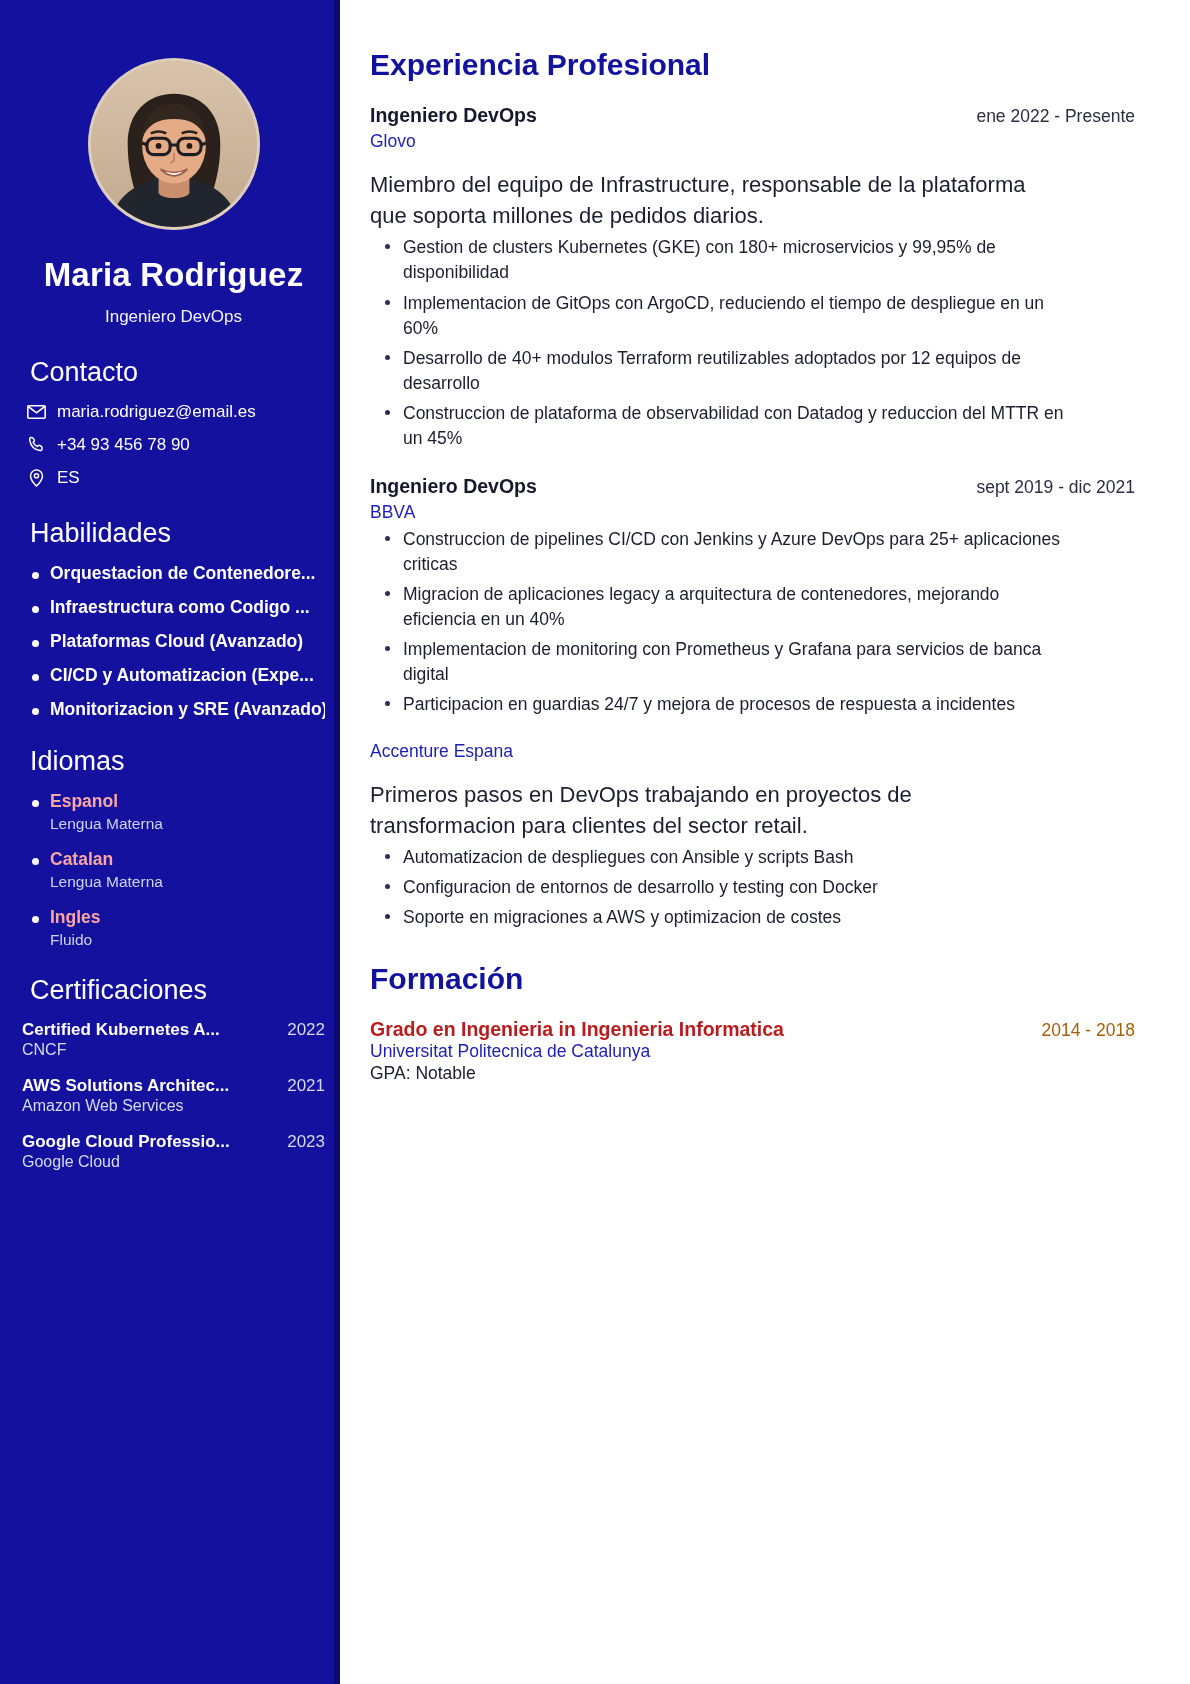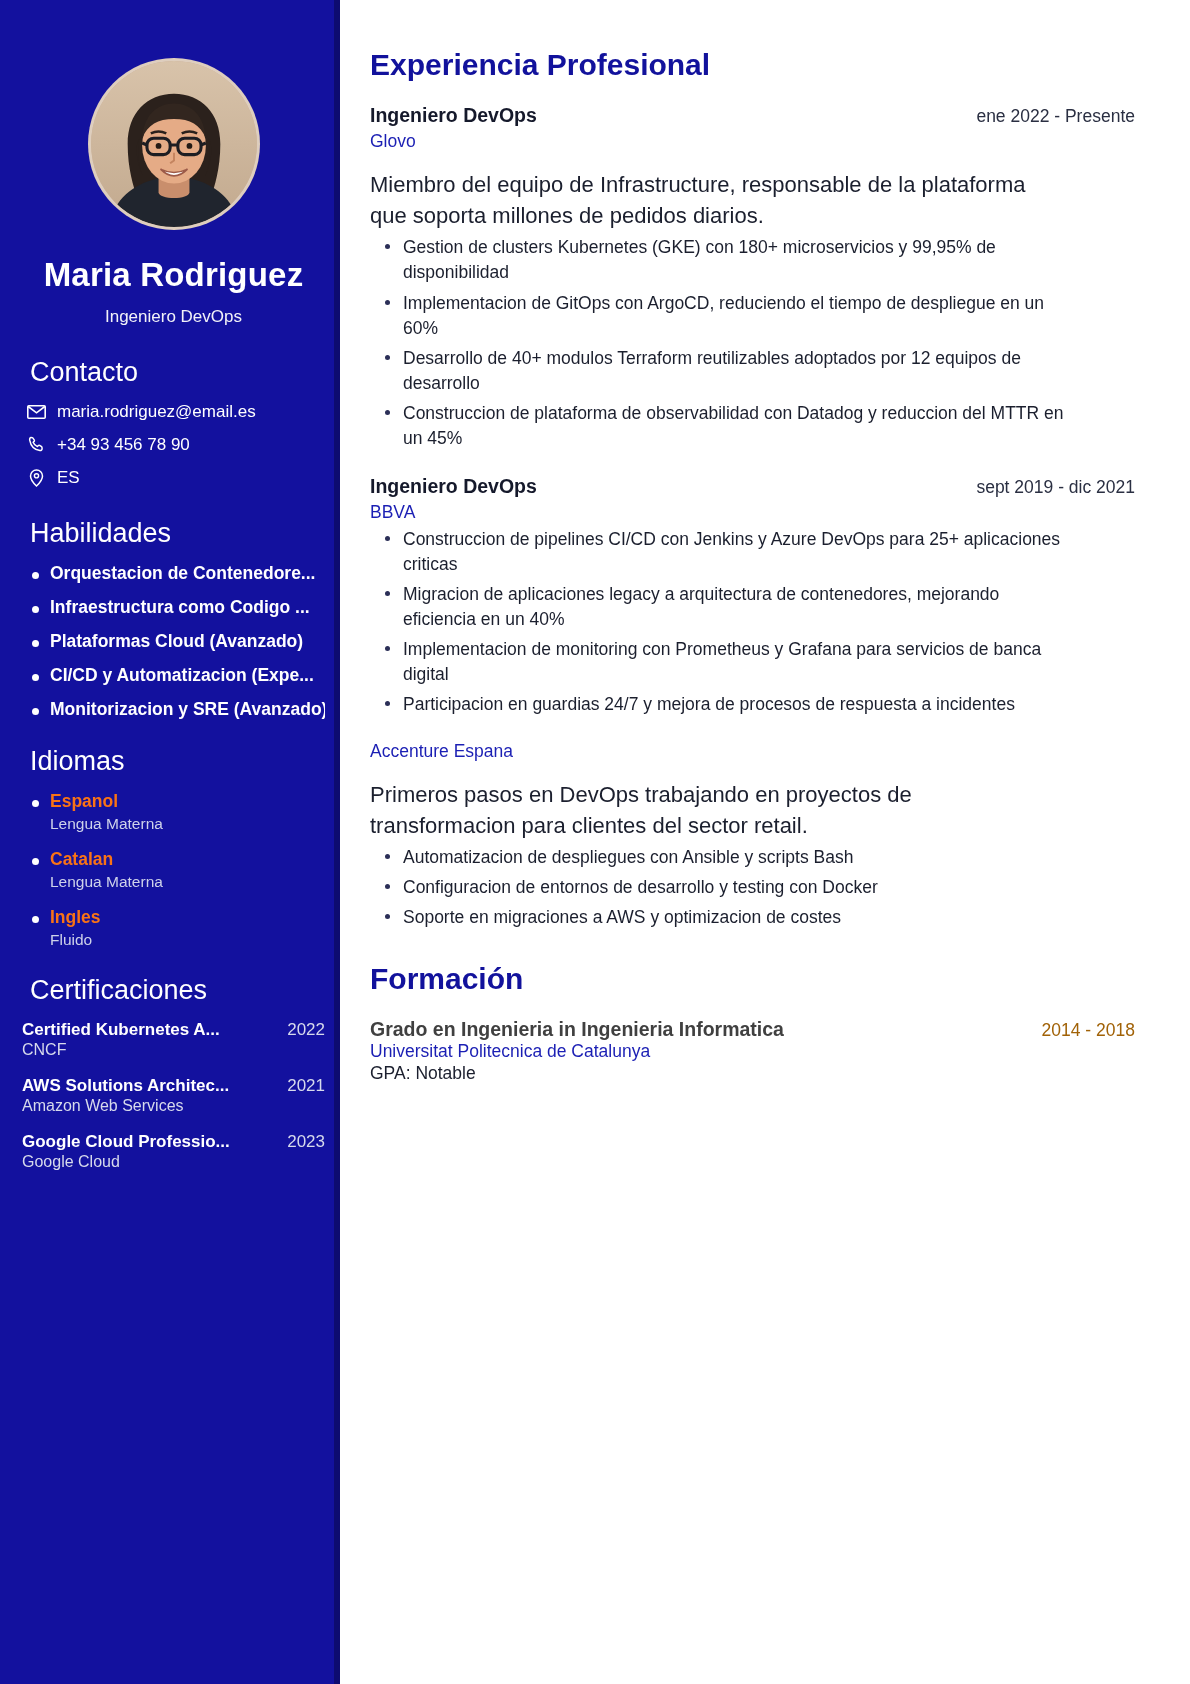--- a/index.html
+++ b/index.html
@@ -128,7 +128,7 @@
     border-radius: 50%;
     background: #ffffff;
   }
-  .lang-name { font-size: 17.5px; font-weight: bold; color: #f97316; }
+  .lang-name { font-size: 17.5px; font-weight: bold; color: #fca5a5; }
   .lang-level { font-size: 15.5px; color: #ced2ea; margin-top: 3px; }
 
   .cert-item { margin: 0 0 17px 0; }

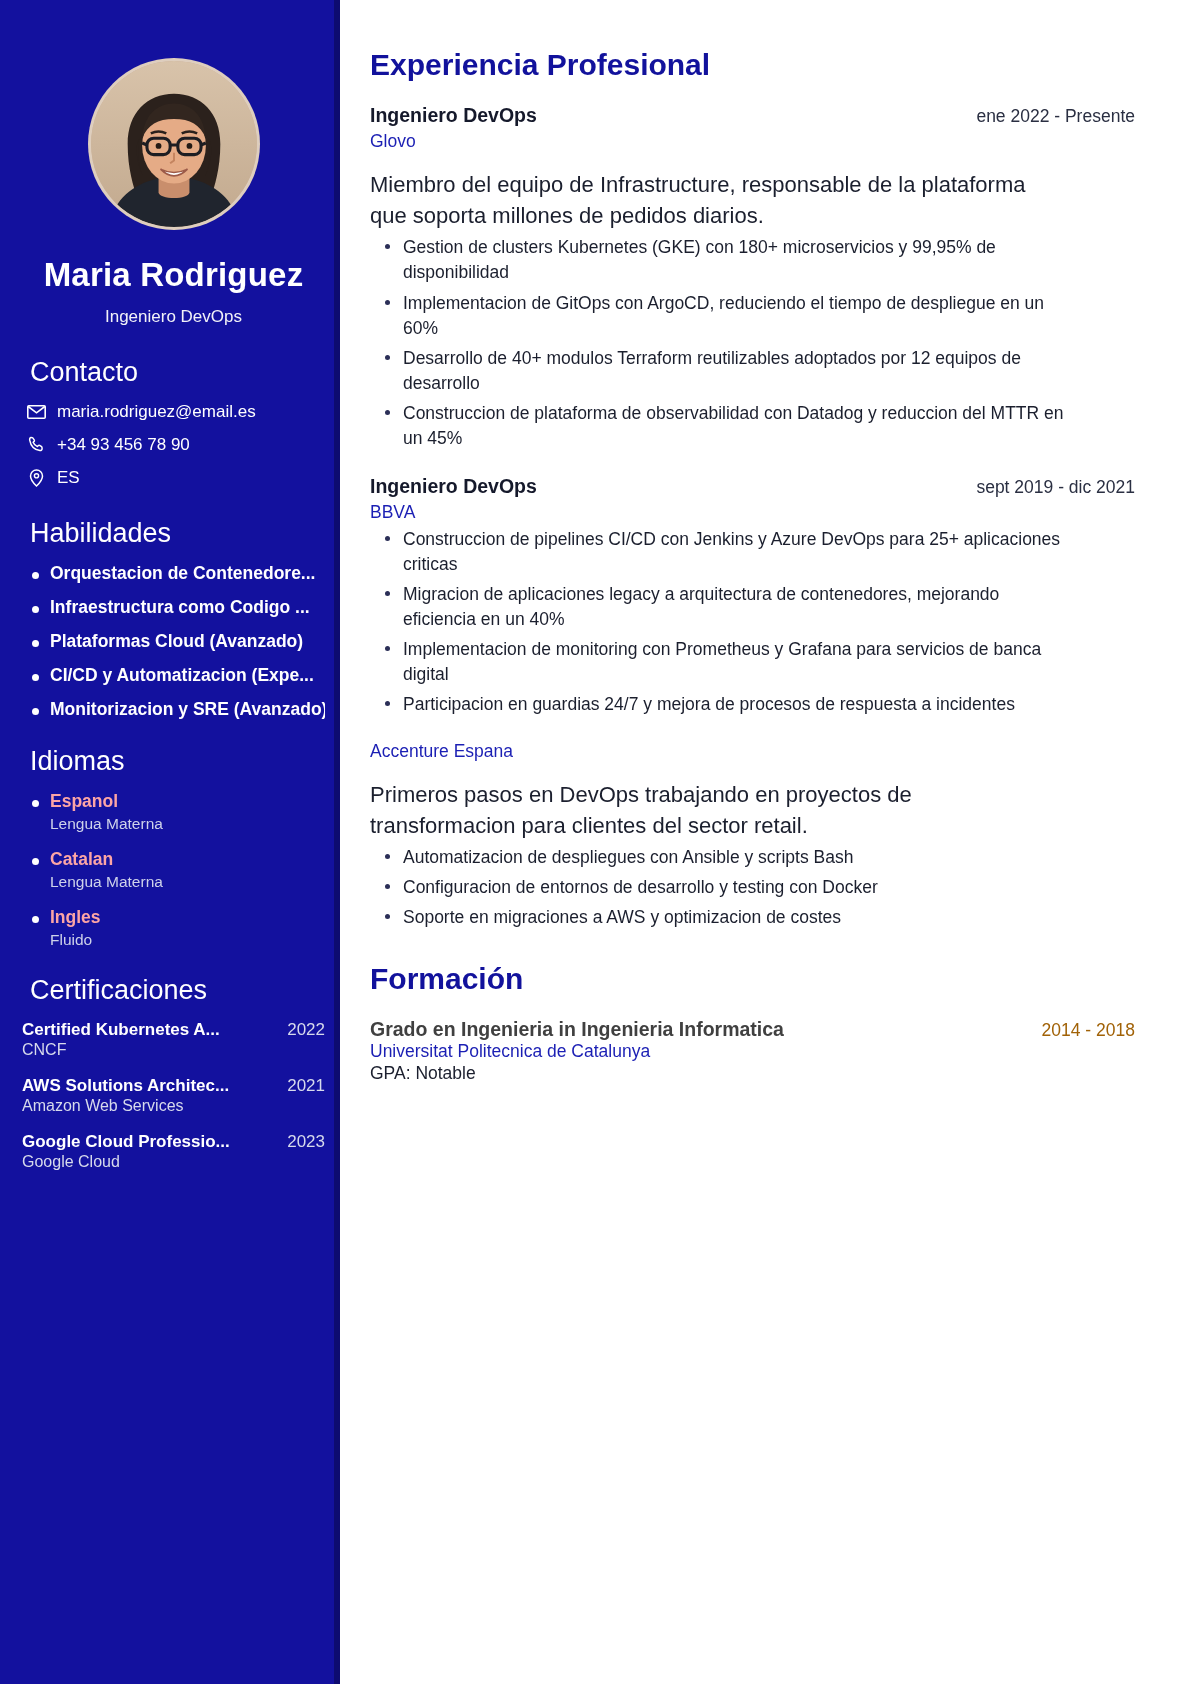--- a/index.html
+++ b/index.html
@@ -210,7 +210,7 @@
     align-items: baseline;
     gap: 16px;
   }
-  .edu-degree { font-size: 19.5px; font-weight: bold; color: #404040; }
+  .edu-degree { font-size: 19.5px; font-weight: bold; color: #b91c1c; }
   .edu-dates { font-size: 17.5px; color: #a16207; white-space: nowrap; }
   .edu-school { font-size: 17.5px; color: #1b1fb4; }
   .edu-grade { font-size: 17.5px; color: #1b1f2e; margin-top: 1px; }

